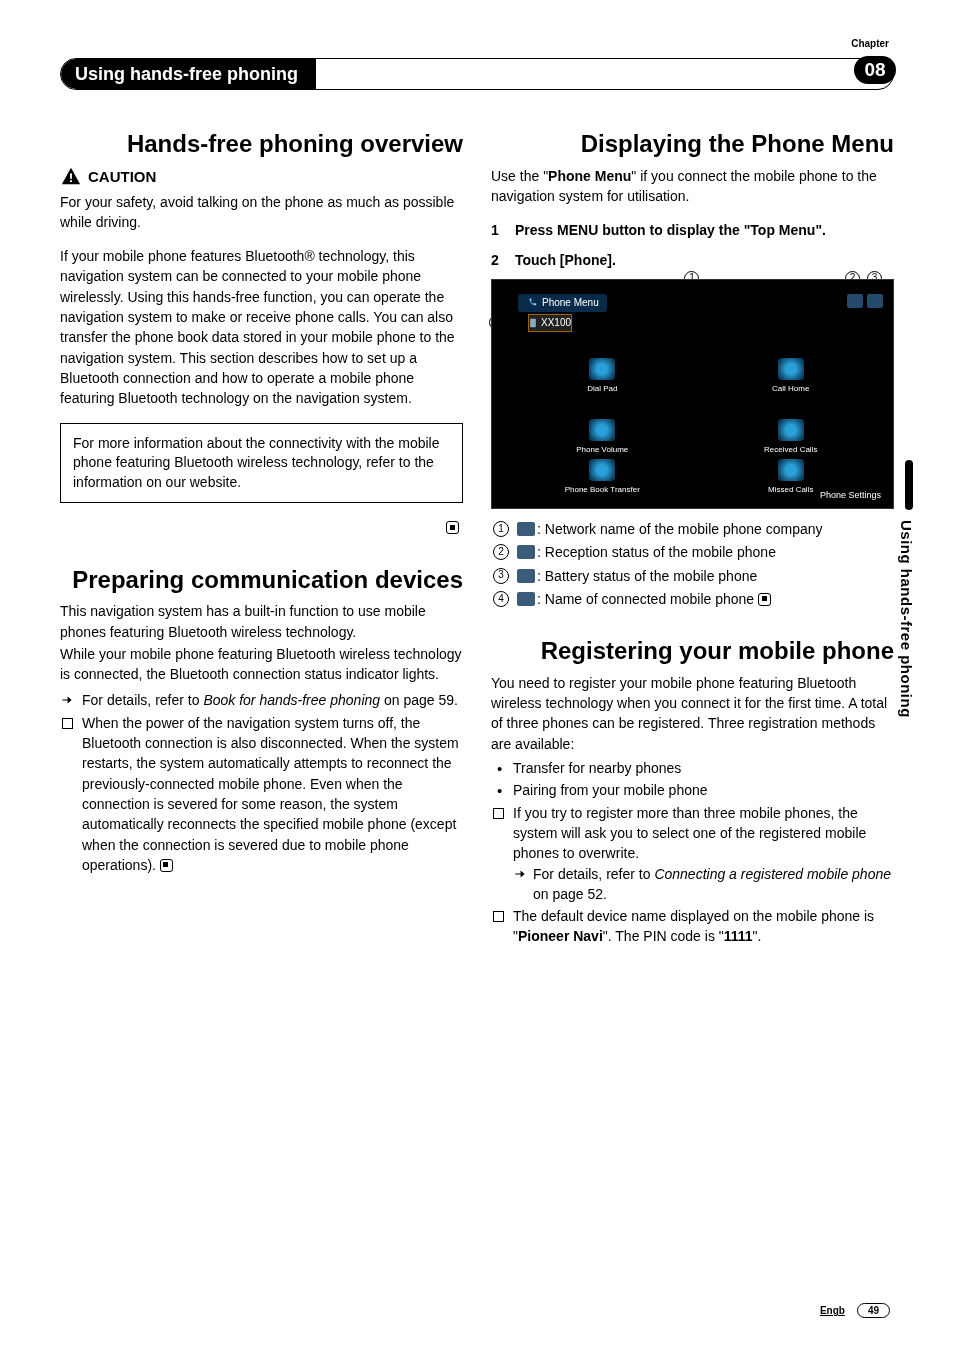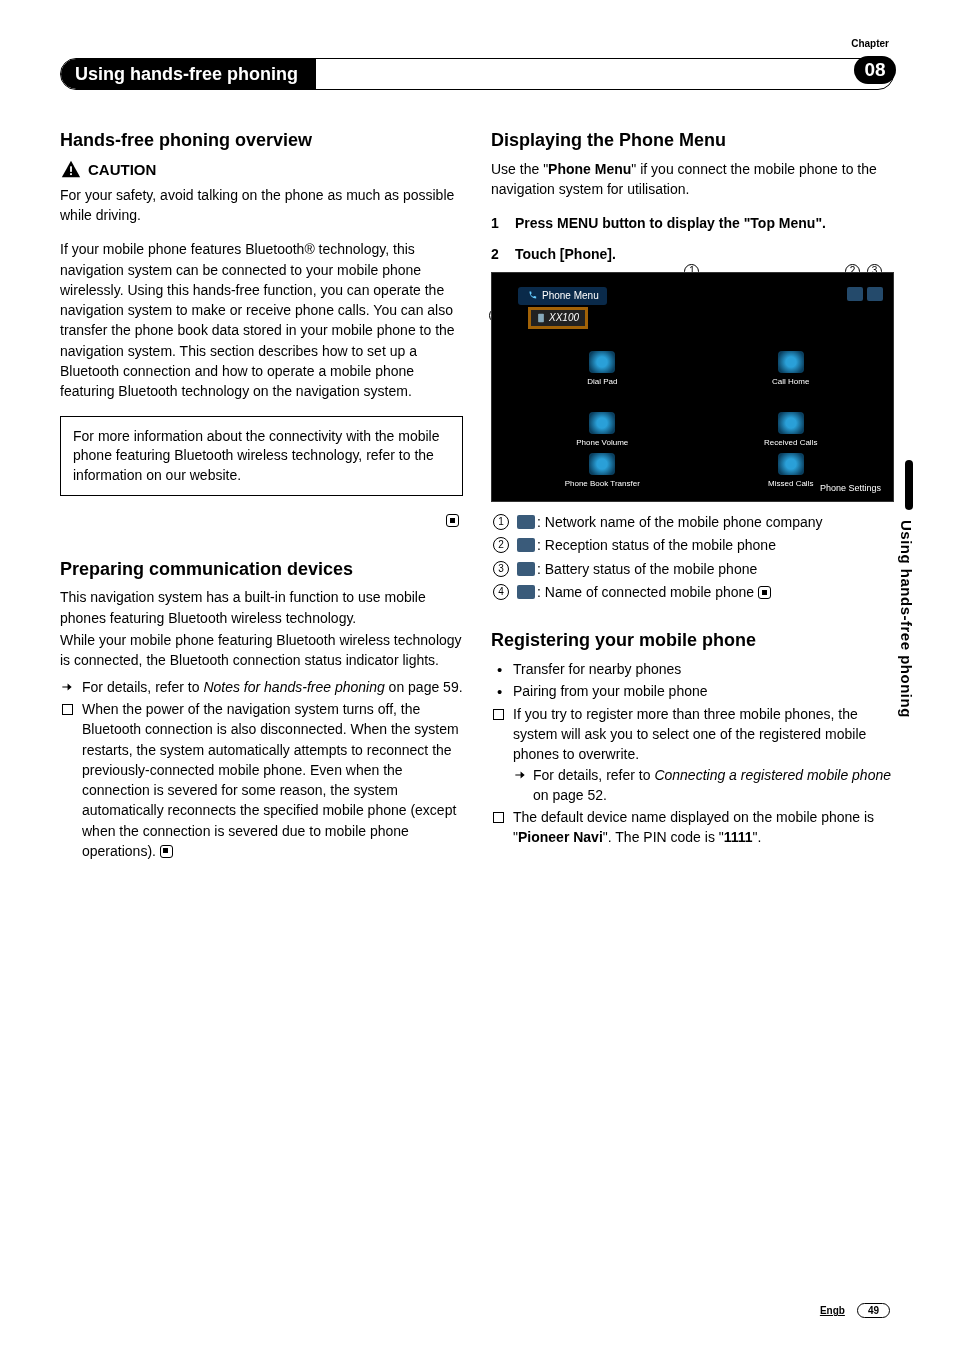--- a/index.html
+++ b/index.html
@@ -68,10 +68,11 @@
   }
   .col { flex: 1; font-size: 14px; line-height: 1.45; }
   h2.section {
-    font-size: 18px;
+    font-size: 24px;
     font-weight: 900;
     margin-bottom: 8px;
     line-height: 1.15;
+    text-align: right;
   }
   .caution-row {
     display: flex;

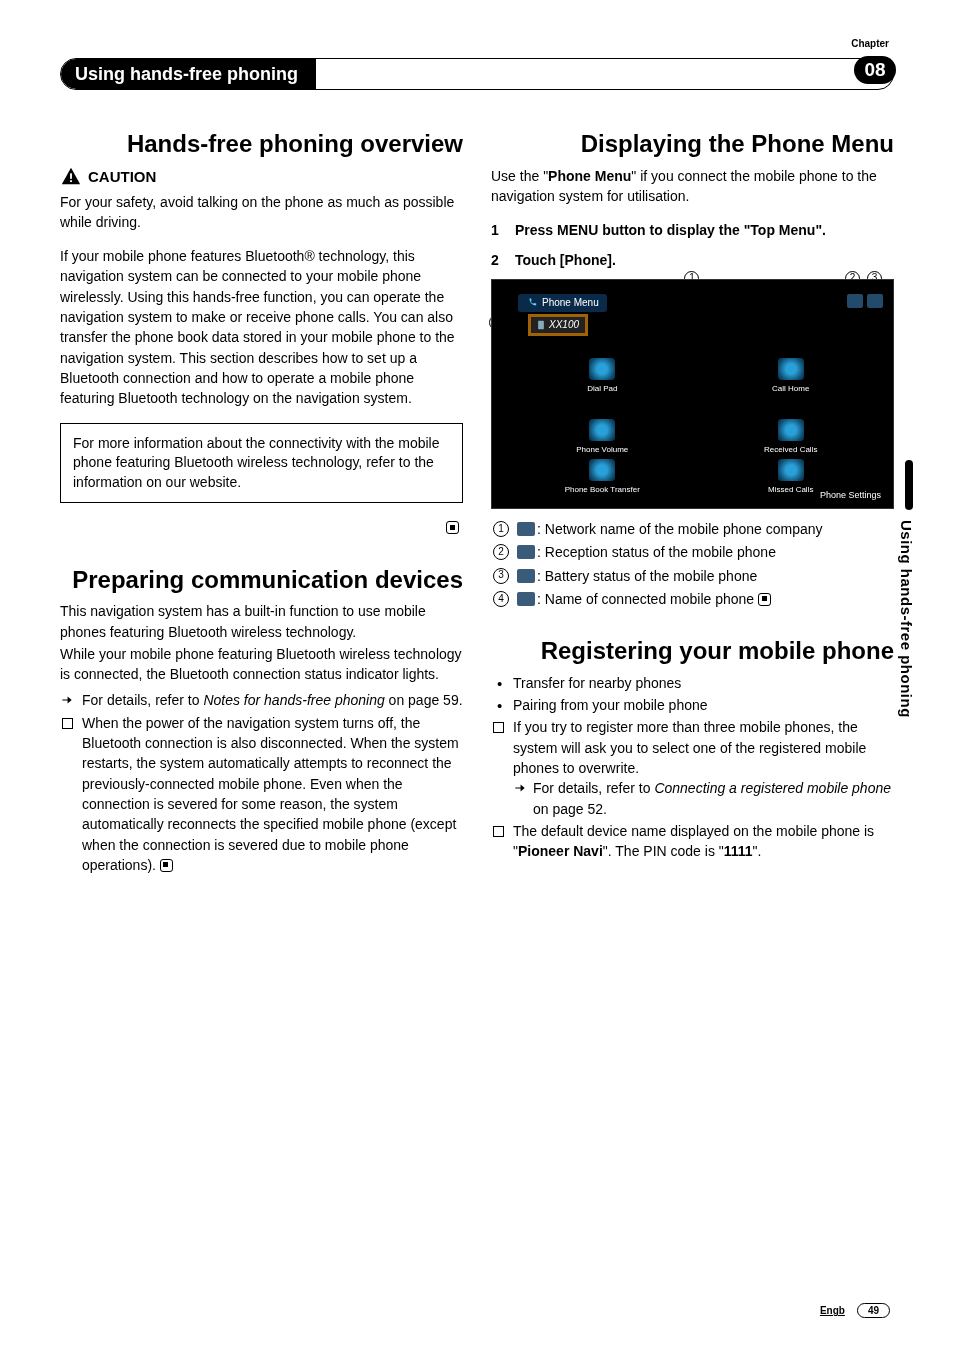--- a/index.html
+++ b/index.html
@@ -192,8 +192,8 @@
   }
   .shot .dev {
     position: absolute; left: 36px; top: 34px; font-size: 10px;
-    background:#222; padding: 1px 6px; border:3px solid #a16207;
-    display:flex; align-items:center; gap:4px;font-style:italic;
+    background:#222; padding: 1px 0; border:1px solid #a16207;
+    display:flex; align-items:center; gap:4px;
   }
   .shot .status {
     position: absolute; right: 10px; top: 14px; display:flex; gap:4px;

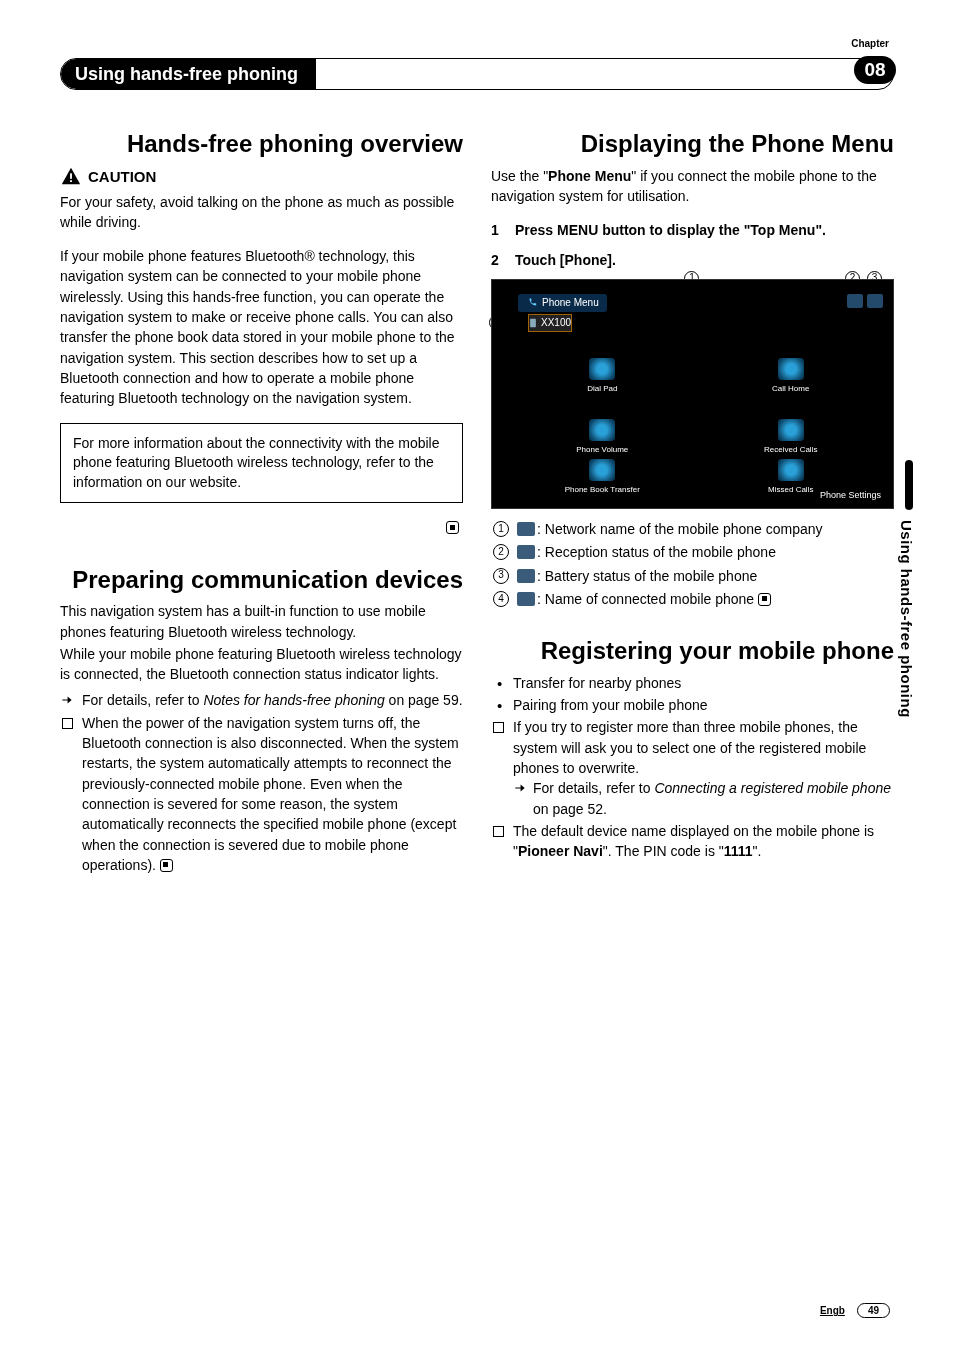--- a/index.html
+++ b/index.html
@@ -355,6 +355,7 @@
         </div>
 
       <h2 class="section">Registering your mobile phone</h2>
+      <p style="margin-bottom:4px">You need to register your mobile phone featuring Bluetooth wireless technology when you connect it for the first time. A total of three phones can be registered. Three registration methods are available:</p>
       <ul class="plain">
         <li class="bul-dot"><span>Transfer for nearby phones</span></li>
         <li class="bul-dot"><span>Pairing from your mobile phone</span></li>

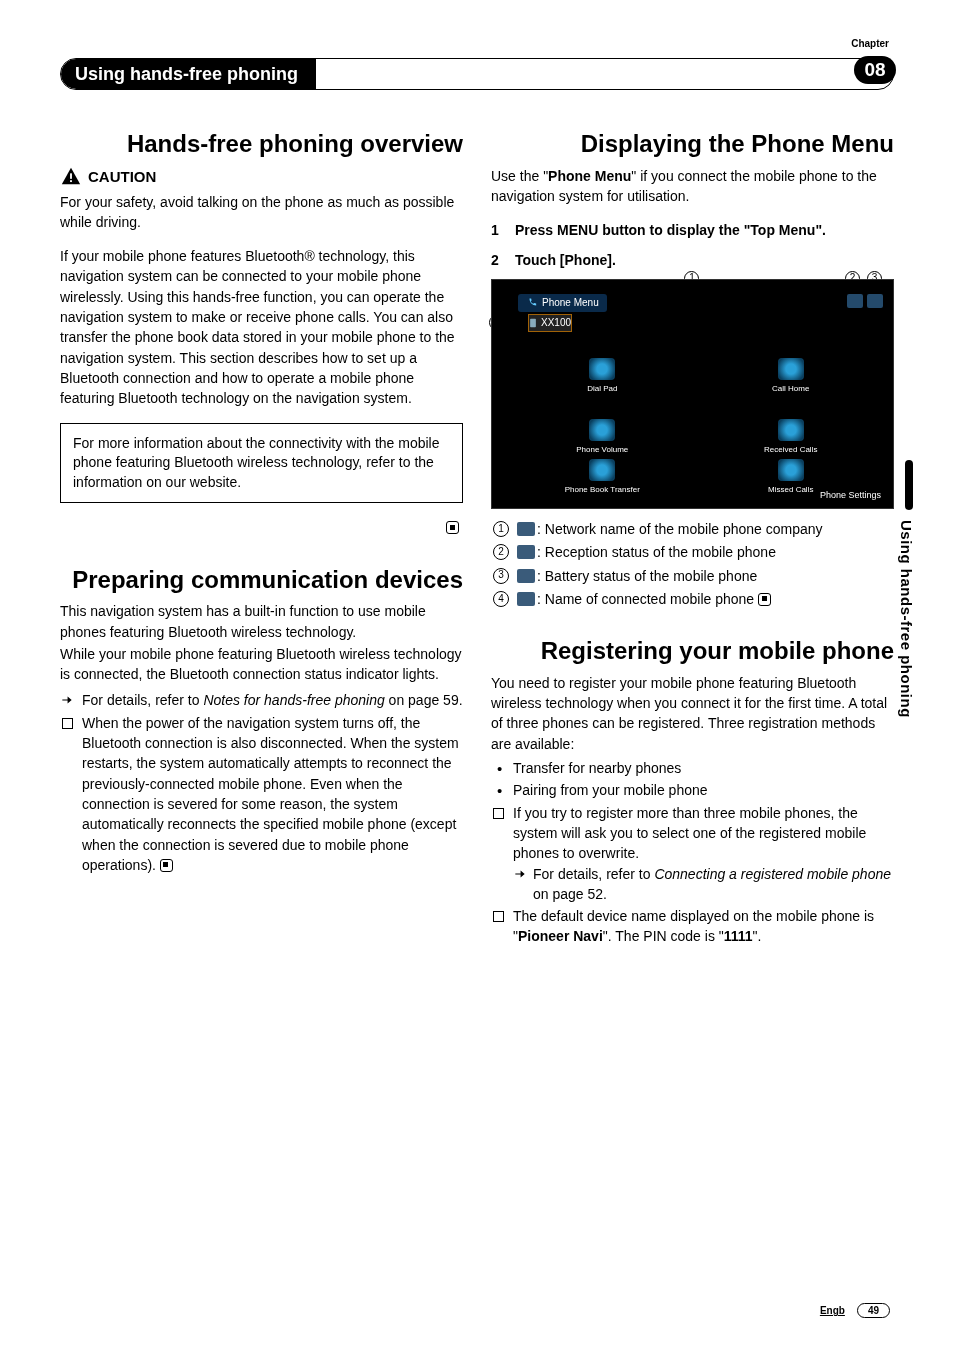--- a/index.html
+++ b/index.html
@@ -264,7 +264,7 @@
           <svg width="14" height="14" viewBox="0 0 24 24" style="position:absolute;left:0;top:3px">
               <path d="M4 11h9V6l7 6-7 6v-5H4z" fill="#000"></path>
             </svg>
-          <span>For details, refer to </span><span class="italic">Notes for hands-free phoning</span><span> on page 59.</span>
+          <span>For details, refer to </span><span class="italic">Book for hands-free phoning</span><span> on page 59.</span>
         </li>
         <li class="bul-box">
           <span>When the power of the navigation system turns off, the Bluetooth connection is also disconnected. When the system restarts, the system automatically attempts to reconnect the previously-connected mobile phone. Even when the connection is severed for some reason, the system automatically reconnects the specified mobile phone (except when the connection is severed due to mobile phone operations).</span> <span class="end-square"></span>

